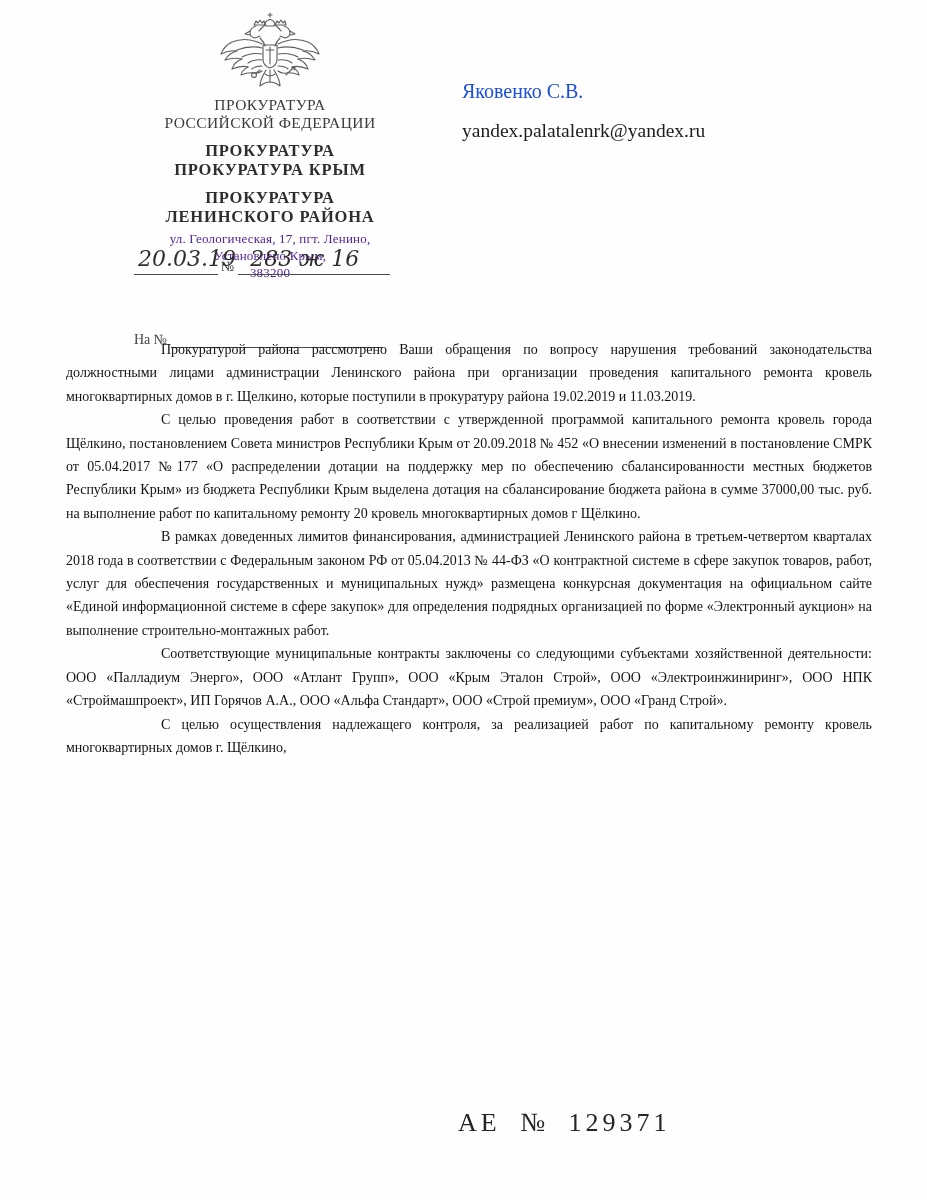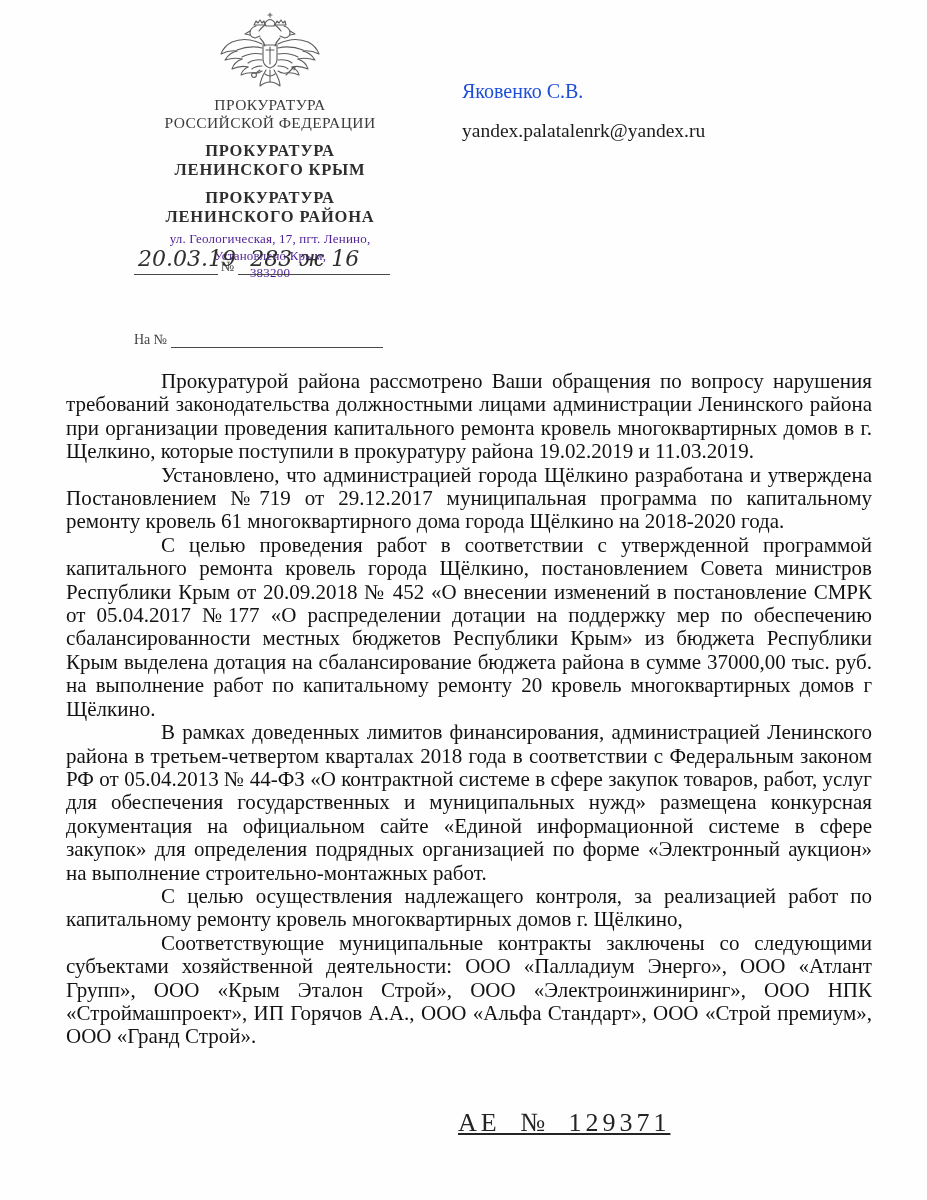--- a/index.html
+++ b/index.html
@@ -122,7 +122,7 @@
 
     <div class="lh-org">
       <div>ПРОКУРАТУРА</div>
-      <div>ЛЕНИНСКОГО КРЫМ</div>
+      <div>ПРОКУРАТУРА КРЫМ</div>
     </div>
 
     <div class="lh-org">

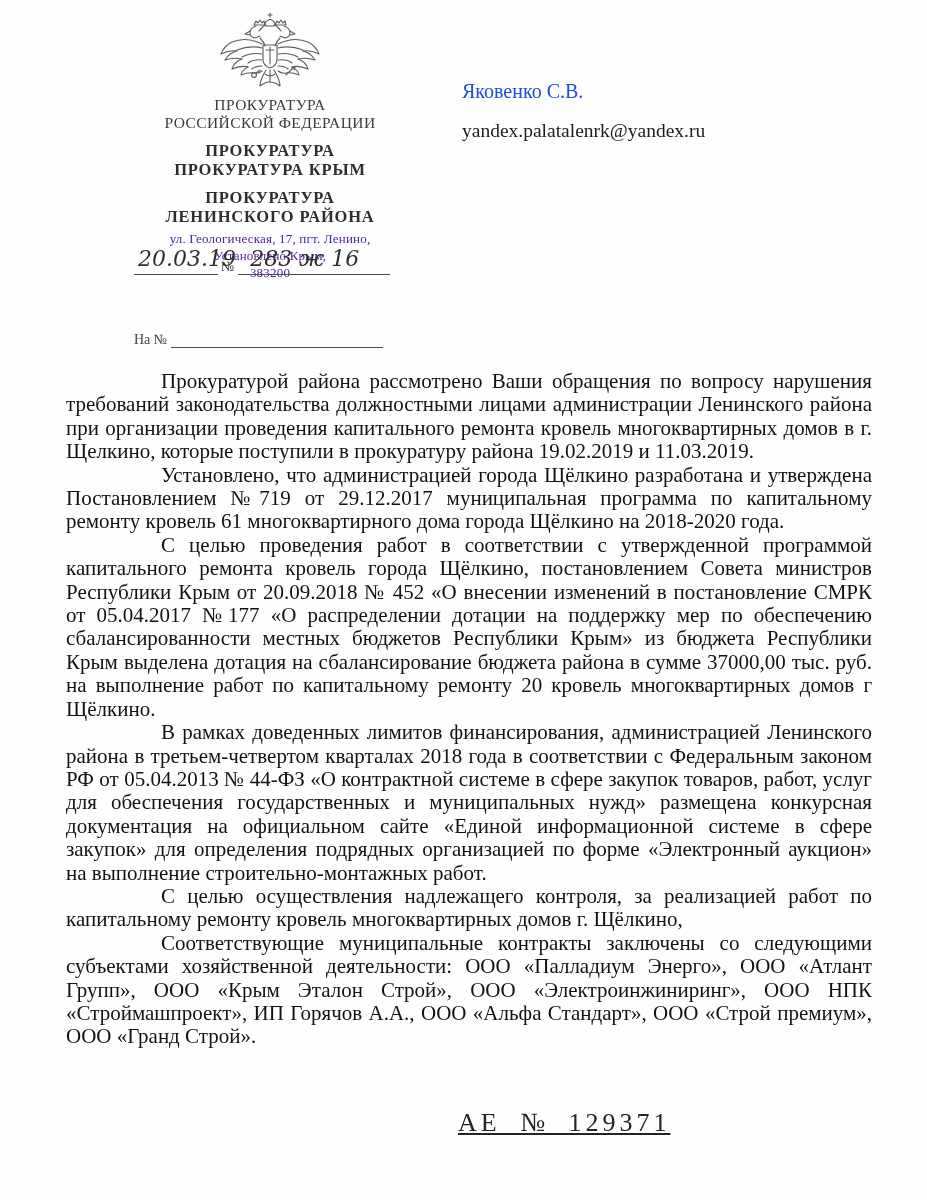--- a/index.html
+++ b/index.html
@@ -54,8 +54,8 @@
   .blank-line{flex:1;border-bottom:1.5px solid #4a4a4a;height:14px;margin-left:4px;max-width:212px;}
   
   .body-text{
-    position:absolute;left:66px;top:370px;width:806px;
-    font-size:21px;line-height:23.4px;
+    position:absolute;left:66px;top:338px;width:806px;
+    font-size:14px;line-height:23.4px;
     text-align:justify;color:#121212;
   }
   .body-text p{margin:0;text-indent:95px;}

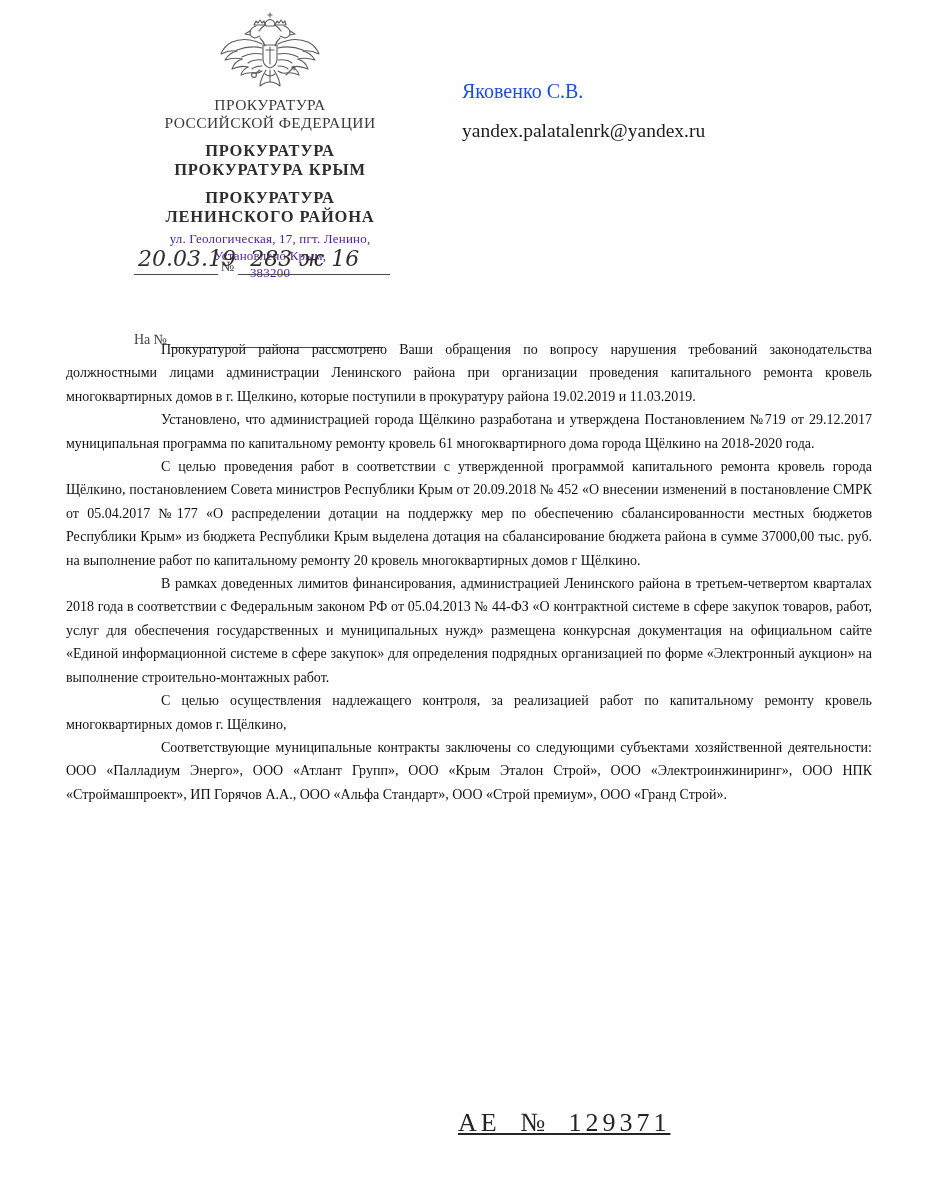--- a/index.html
+++ b/index.html
@@ -156,7 +156,6 @@
 
   <div class="body-text">
     <p>Прокуратурой района рассмотрено Ваши обращения по вопросу нарушения требований законодательства должностными лицами администрации Ленинского района при организации проведения капитального ремонта кровель многоквартирных домов в г. Щелкино, которые поступили в прокуратуру района 19.02.2019 и 11.03.2019.</p>
-    <p>Установлено, что администрацией города Щёлкино разработана и утверждена Постановлением №719 от 29.12.2017 муниципальная программа по капитальному ремонту кровель 61 многоквартирного дома города Щёлкино на 2018-2020 года.</p>
     <p>С целью проведения работ в соответствии с утвержденной программой капитального ремонта кровель города Щёлкино, постановлением Совета министров Республики Крым от 20.09.2018 № 452 «О внесении изменений в постановление СМРК от 05.04.2017 №177 «О распределении дотации на поддержку мер по обеспечению сбалансированности местных бюджетов Республики Крым»  из бюджета Республики Крым выделена дотация на сбалансирование бюджета района в сумме 37000,00 тыс. руб. на выполнение работ по капитальному ремонту 20  кровель многоквартирных домов г  Щёлкино.</p>
     <p>В рамках доведенных лимитов финансирования, администрацией Ленинского района в третьем-четвертом кварталах 2018 года  в соответствии с Федеральным законом РФ от 05.04.2013 № 44-ФЗ «О контрактной системе в сфере закупок товаров, работ, услуг для обеспечения государственных и муниципальных нужд» размещена конкурсная документация на официальном сайте «Единой информационной системе в сфере закупок» для определения подрядных организацией по форме «Электронный аукцион» на выполнение строительно-монтажных работ.</p>
     <p>С целью осуществления надлежащего контроля, за реализацией работ по капитальному ремонту кровель многоквартирных домов г. Щёлкино,</p>

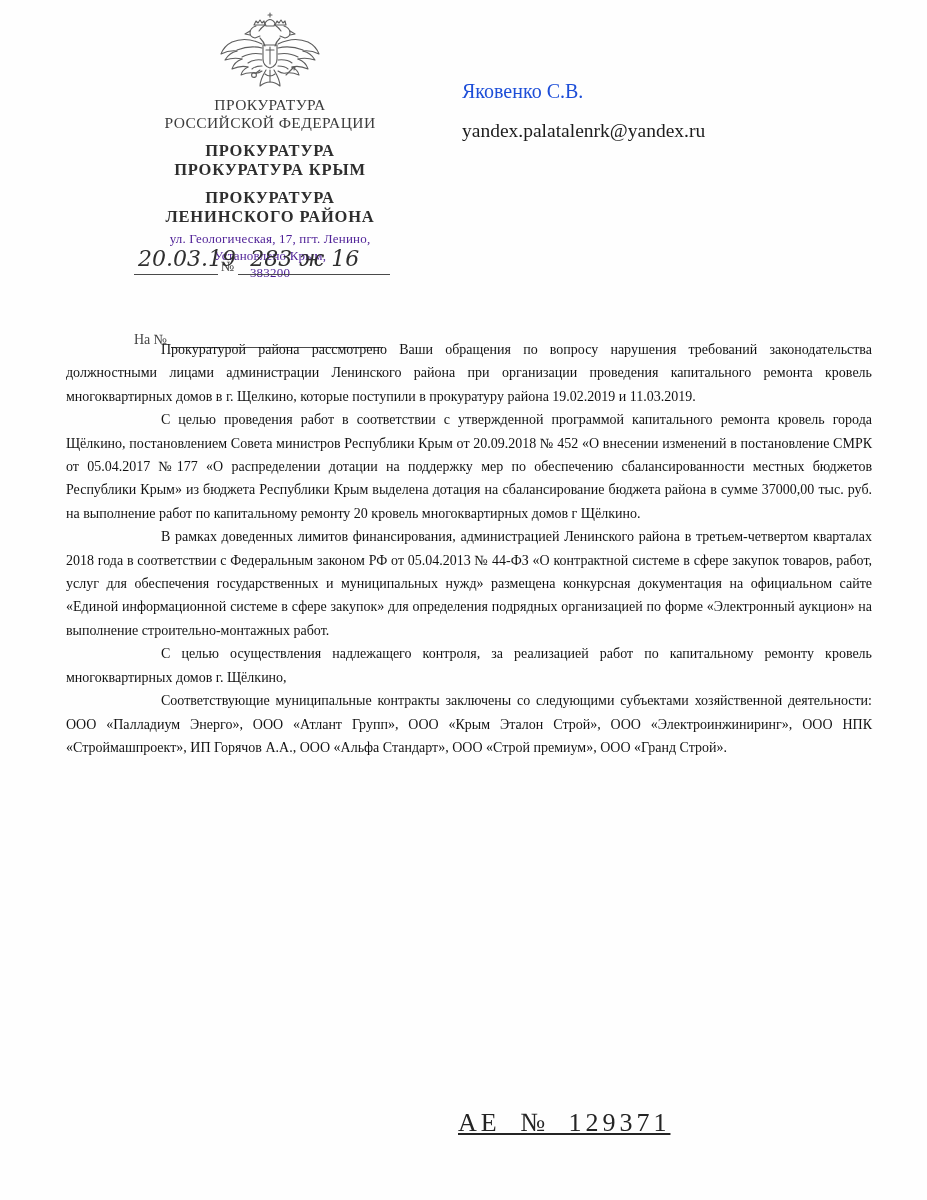--- a/index.html
+++ b/index.html
@@ -158,8 +158,8 @@
     <p>Прокуратурой района рассмотрено Ваши обращения по вопросу нарушения требований законодательства должностными лицами администрации Ленинского района при организации проведения капитального ремонта кровель многоквартирных домов в г. Щелкино, которые поступили в прокуратуру района 19.02.2019 и 11.03.2019.</p>
     <p>С целью проведения работ в соответствии с утвержденной программой капитального ремонта кровель города Щёлкино, постановлением Совета министров Республики Крым от 20.09.2018 № 452 «О внесении изменений в постановление СМРК от 05.04.2017 №177 «О распределении дотации на поддержку мер по обеспечению сбалансированности местных бюджетов Республики Крым»  из бюджета Республики Крым выделена дотация на сбалансирование бюджета района в сумме 37000,00 тыс. руб. на выполнение работ по капитальному ремонту 20  кровель многоквартирных домов г  Щёлкино.</p>
     <p>В рамках доведенных лимитов финансирования, администрацией Ленинского района в третьем-четвертом кварталах 2018 года  в соответствии с Федеральным законом РФ от 05.04.2013 № 44-ФЗ «О контрактной системе в сфере закупок товаров, работ, услуг для обеспечения государственных и муниципальных нужд» размещена конкурсная документация на официальном сайте «Единой информационной системе в сфере закупок» для определения подрядных организацией по форме «Электронный аукцион» на выполнение строительно-монтажных работ.</p>
+    <p>Соответствующие муниципальные контракты заключены со следующими субъектами хозяйственной деятельности: ООО «Палладиум Энерго», ООО «Атлант Групп», ООО «Крым Эталон Строй», ООО «Электроинжиниринг», ООО НПК «Строймашпроект», ИП Горячов А.А., ООО «Альфа Стандарт», ООО «Строй премиум», ООО «Гранд Строй».</p>
     <p>С целью осуществления надлежащего контроля, за реализацией работ по капитальному ремонту кровель многоквартирных домов г. Щёлкино,</p>
-    <p>Соответствующие муниципальные контракты заключены со следующими субъектами хозяйственной деятельности: ООО «Палладиум Энерго», ООО «Атлант Групп», ООО «Крым Эталон Строй», ООО «Электроинжиниринг», ООО НПК «Строймашпроект», ИП Горячов А.А., ООО «Альфа Стандарт», ООО «Строй премиум», ООО «Гранд Строй».</p>
   </div>
 
   <div class="blank-number">АЕ № 129371</div>

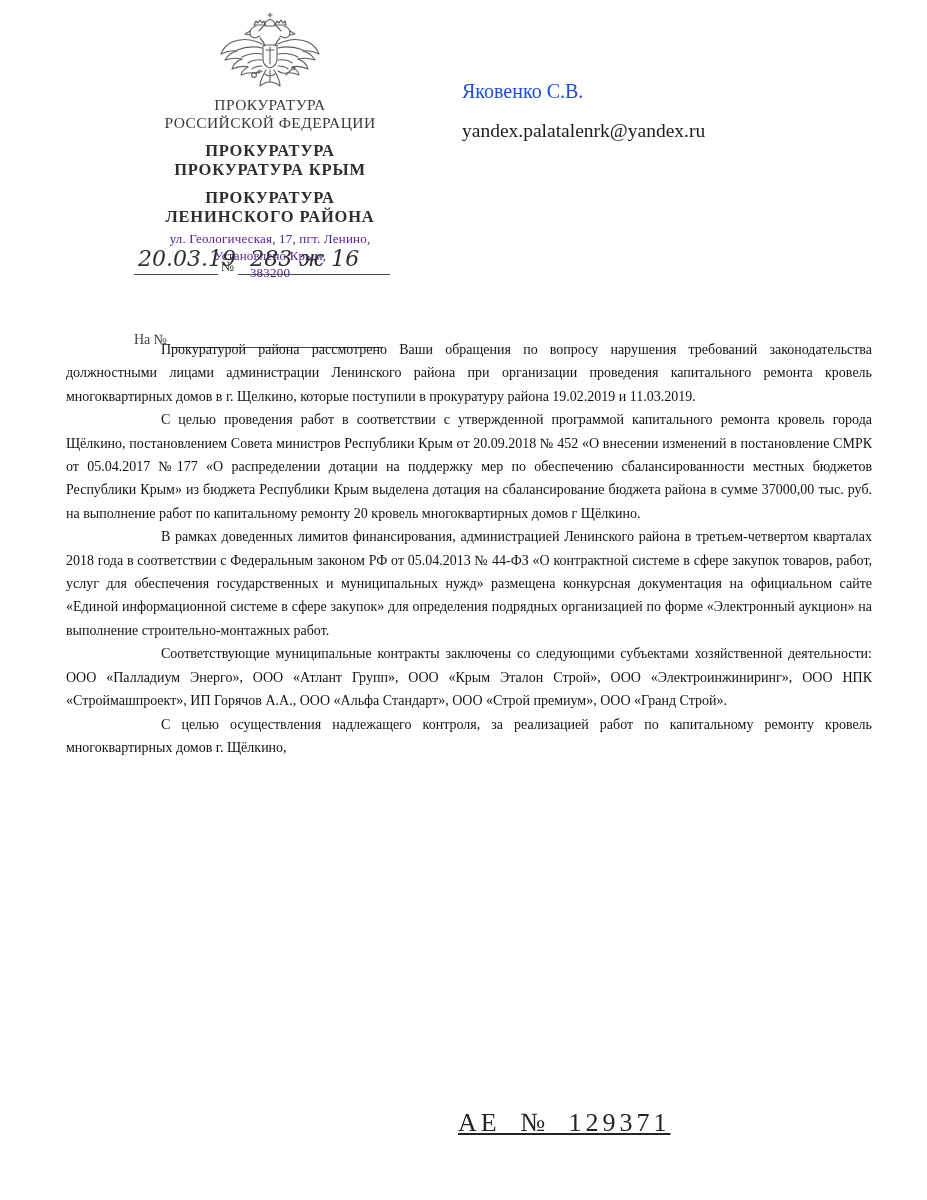--- a/index.html
+++ b/index.html
@@ -64,7 +64,7 @@
     position:absolute;left:458px;top:1108px;
     font-family:"Liberation Serif", serif;
     font-size:26px;color:#242424;
-    letter-spacing:4px;word-spacing:9px;text-decoration:underline;
+    letter-spacing:4px;word-spacing:9px;
   }
 </style>
 </head>

